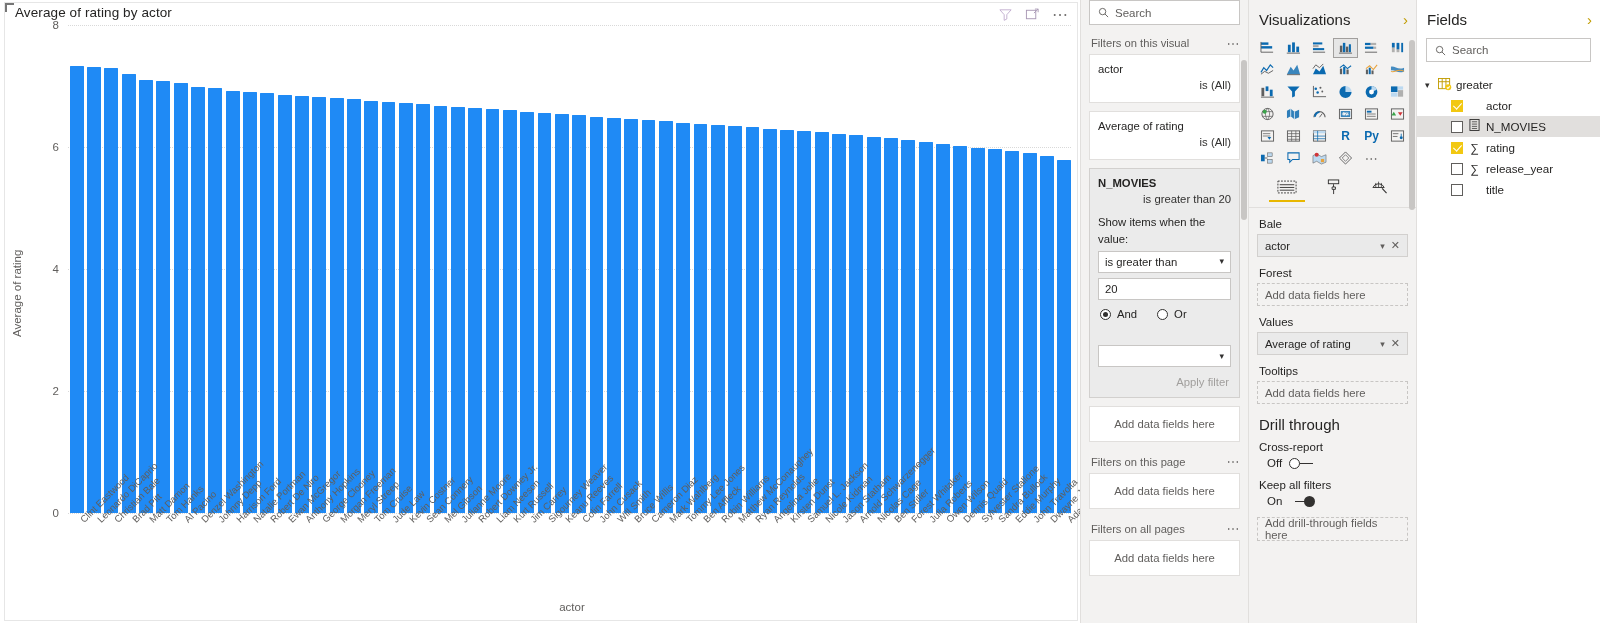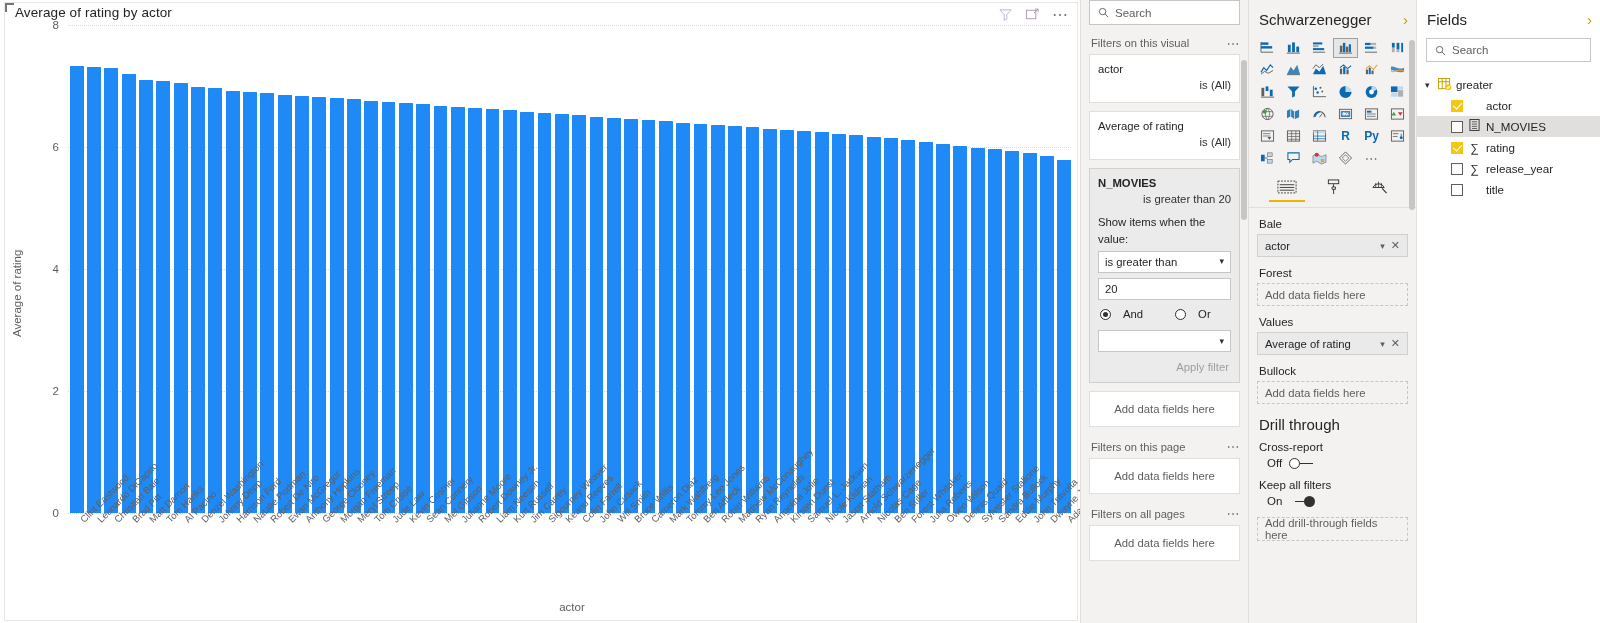--- a/index.html
+++ b/index.html
@@ -537,7 +537,7 @@
 
   <div class="viz-pane">
     <div class="pane-head">
-      <span class="ptitle">Schwarzenegger</span>
+      <span class="ptitle">Visualizations</span>
       <span class="pchev">›</span>
     </div>
 

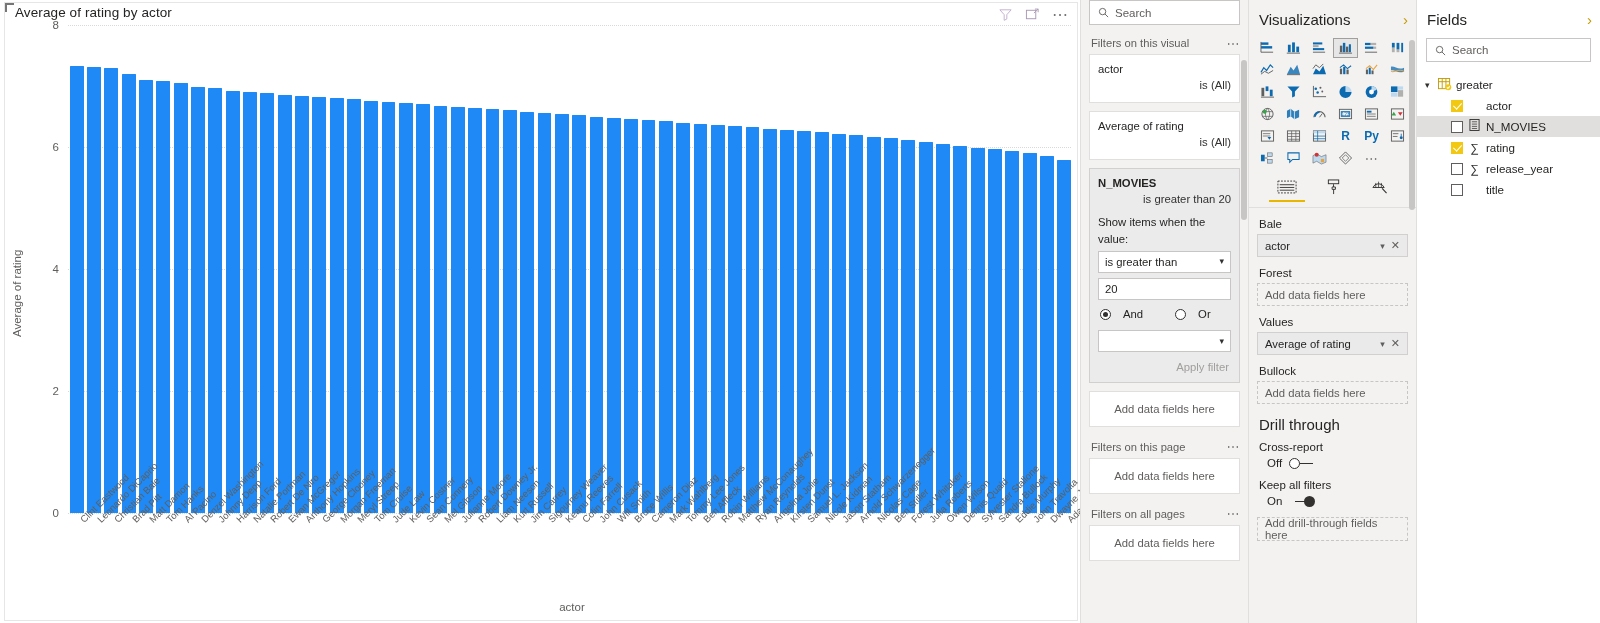--- a/index.html
+++ b/index.html
@@ -172,7 +172,7 @@
     display: flex; align-items: center; padding: 0 6px;
     font-size: 11.3px; color: #252423; margin-bottom: 6px;
   }
-  .radio-row { display: flex; align-items: center; gap: 12px; margin: 2px 0 8px 2px; font-size: 11.3px; }
+  .radio-row { display: flex; align-items: center; gap: 6px; margin: 2px 0 23px 2px; font-size: 11.3px; }
   .radio {
     width: 11px; height: 11px; border-radius: 50%;
     border: 1px solid #323130; display: inline-block;

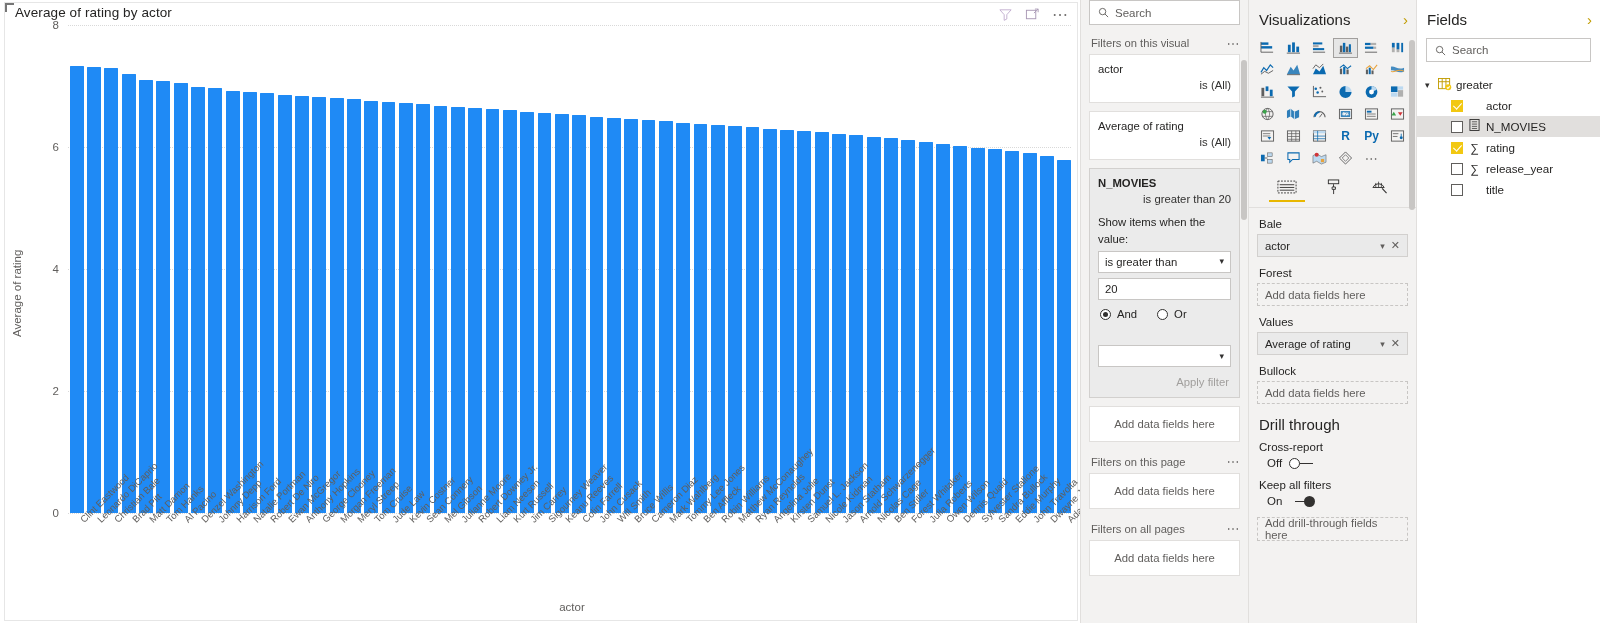--- a/index.html
+++ b/index.html
@@ -839,7 +839,7 @@
       <span class="xmark">✕</span>
     </div>
 
-    <div class="well-label">Bullock</div>
+    <div class="well-label">Tooltips</div>
     <div class="well-box">
       <span>Add data fields here</span>
     </div>

